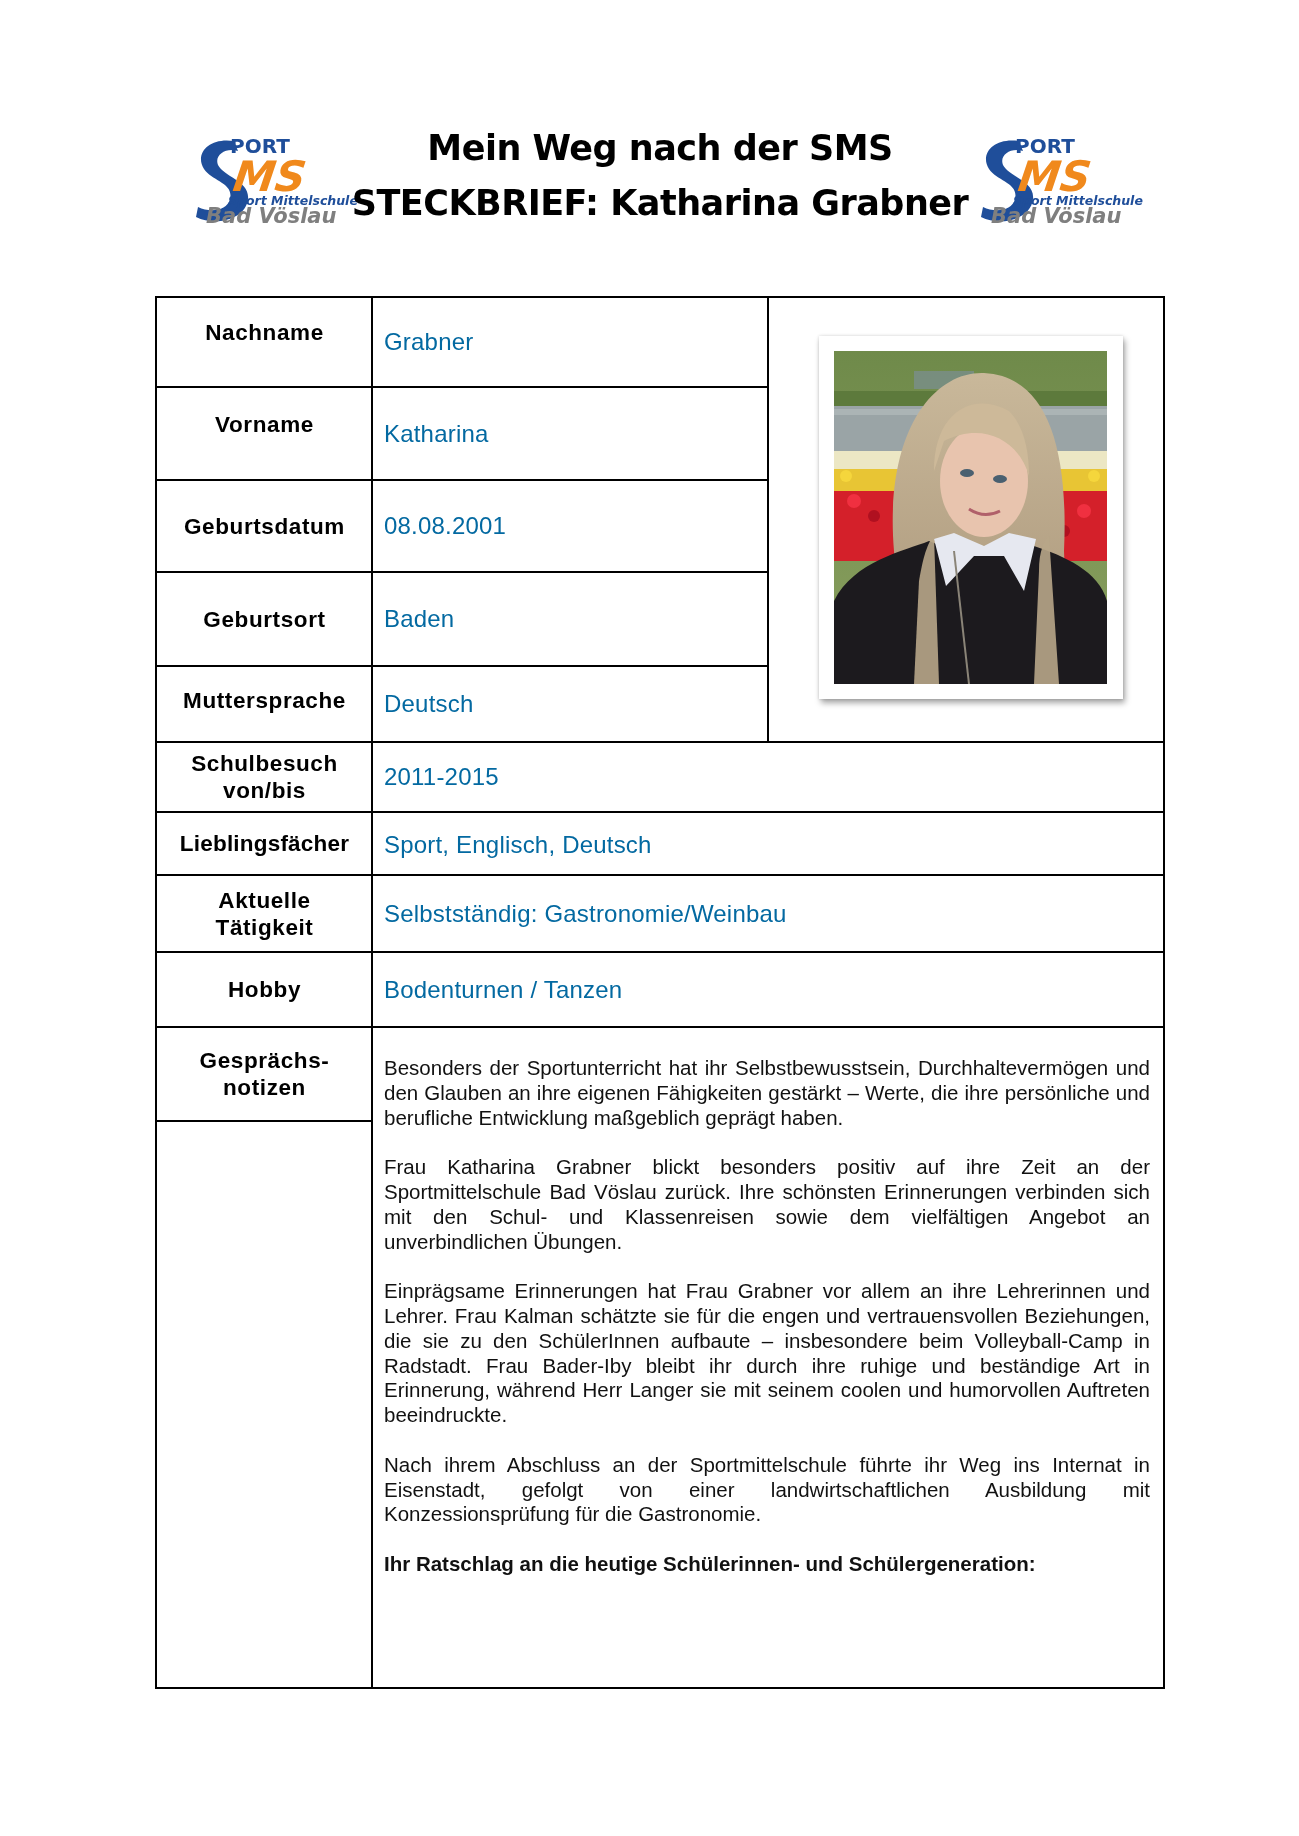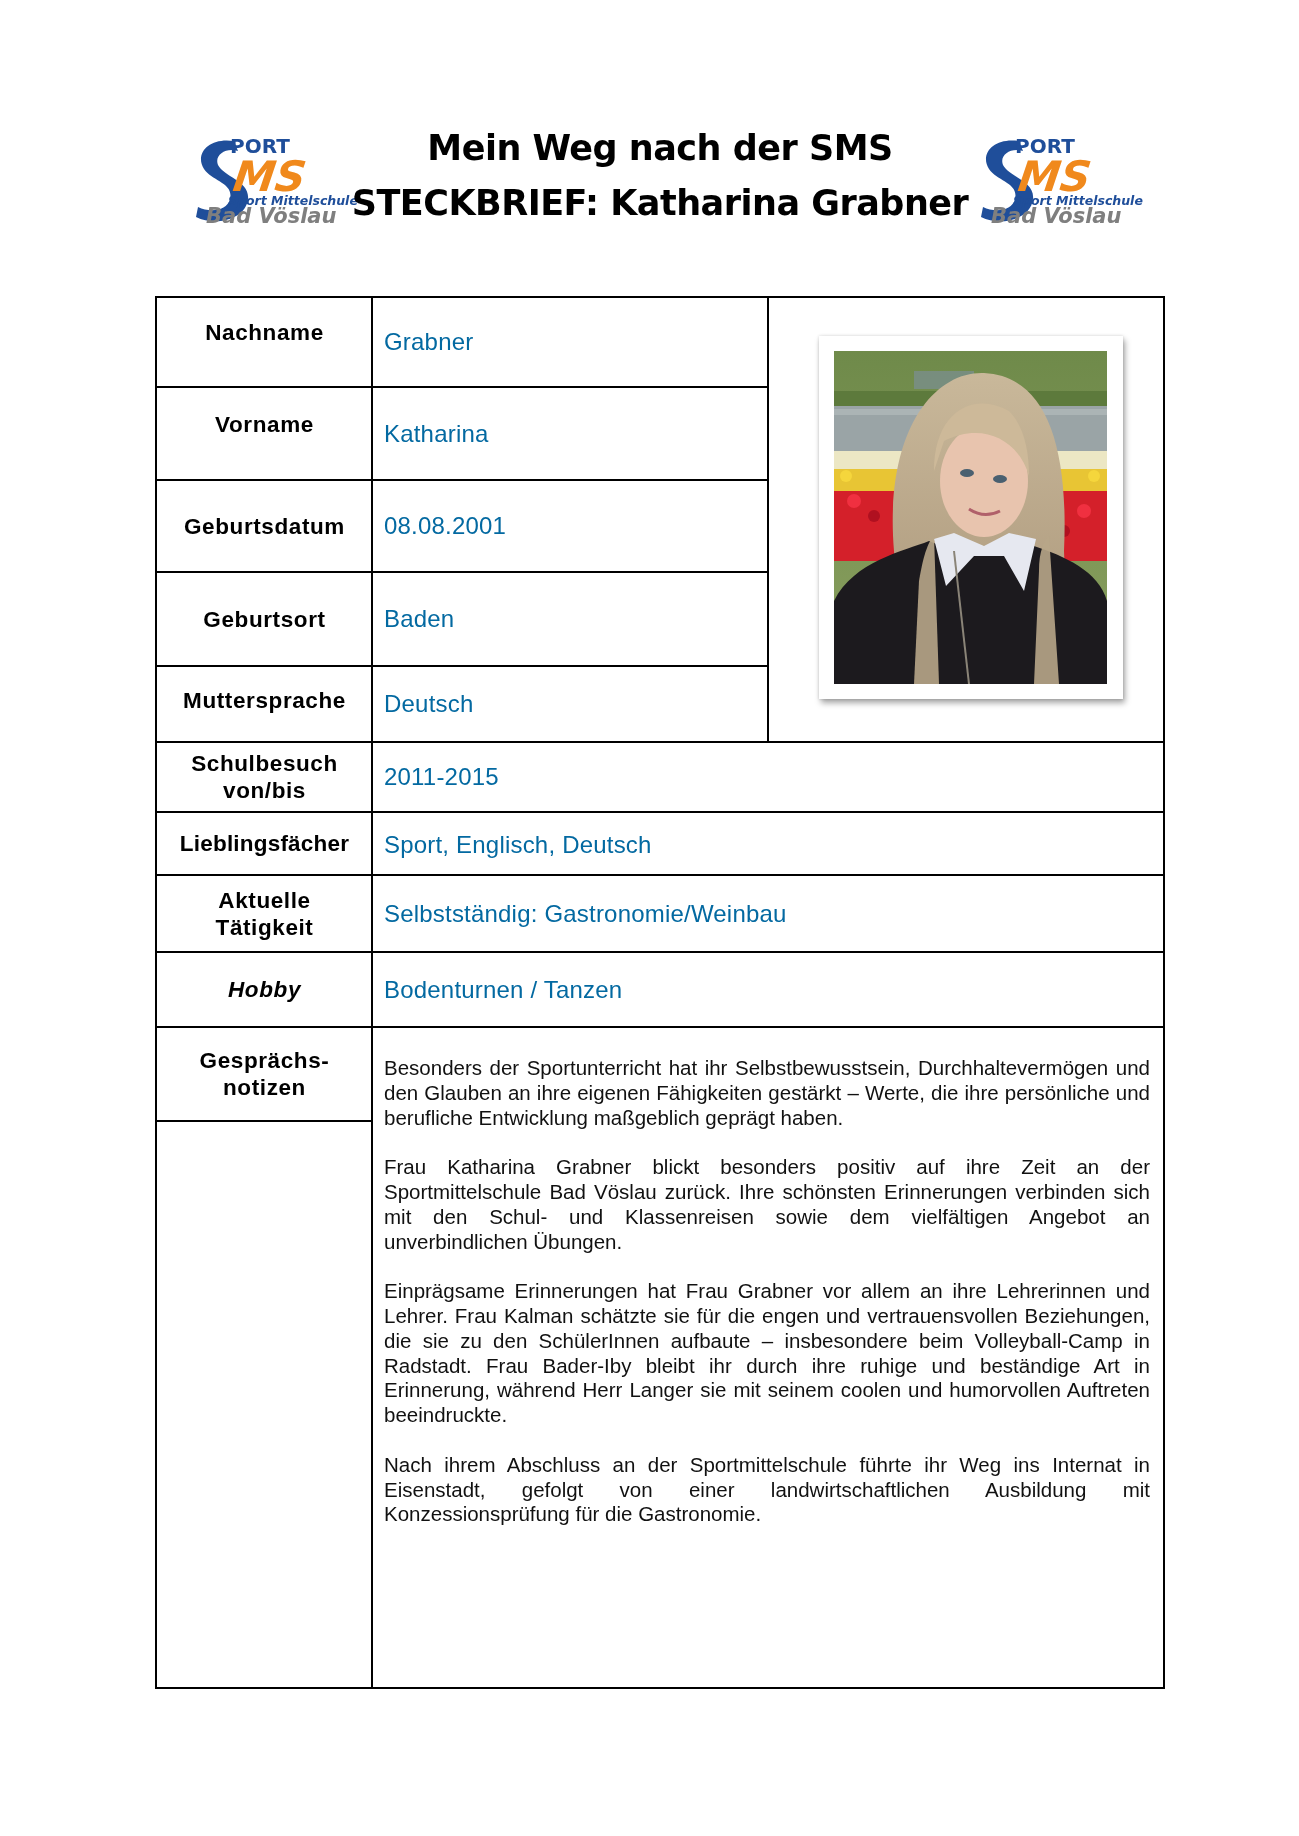--- a/index.html
+++ b/index.html
@@ -93,7 +93,7 @@
   </div>
   <div class="value" style="top:876px;height:75px;">Selbstständig: Gastronomie/Weinbau</div>
 
-  <div class="label" style="top:953px;height:73px;font-style:italic;">Hobby</div>
+  <div class="label" style="top:953px;height:73px;">Hobby</div>
   <div class="value" style="top:953px;height:73px;">Bodenturnen / Tanzen</div>
 
   <div class="label" style="top:1028px;height:92px;flex-direction:column;">

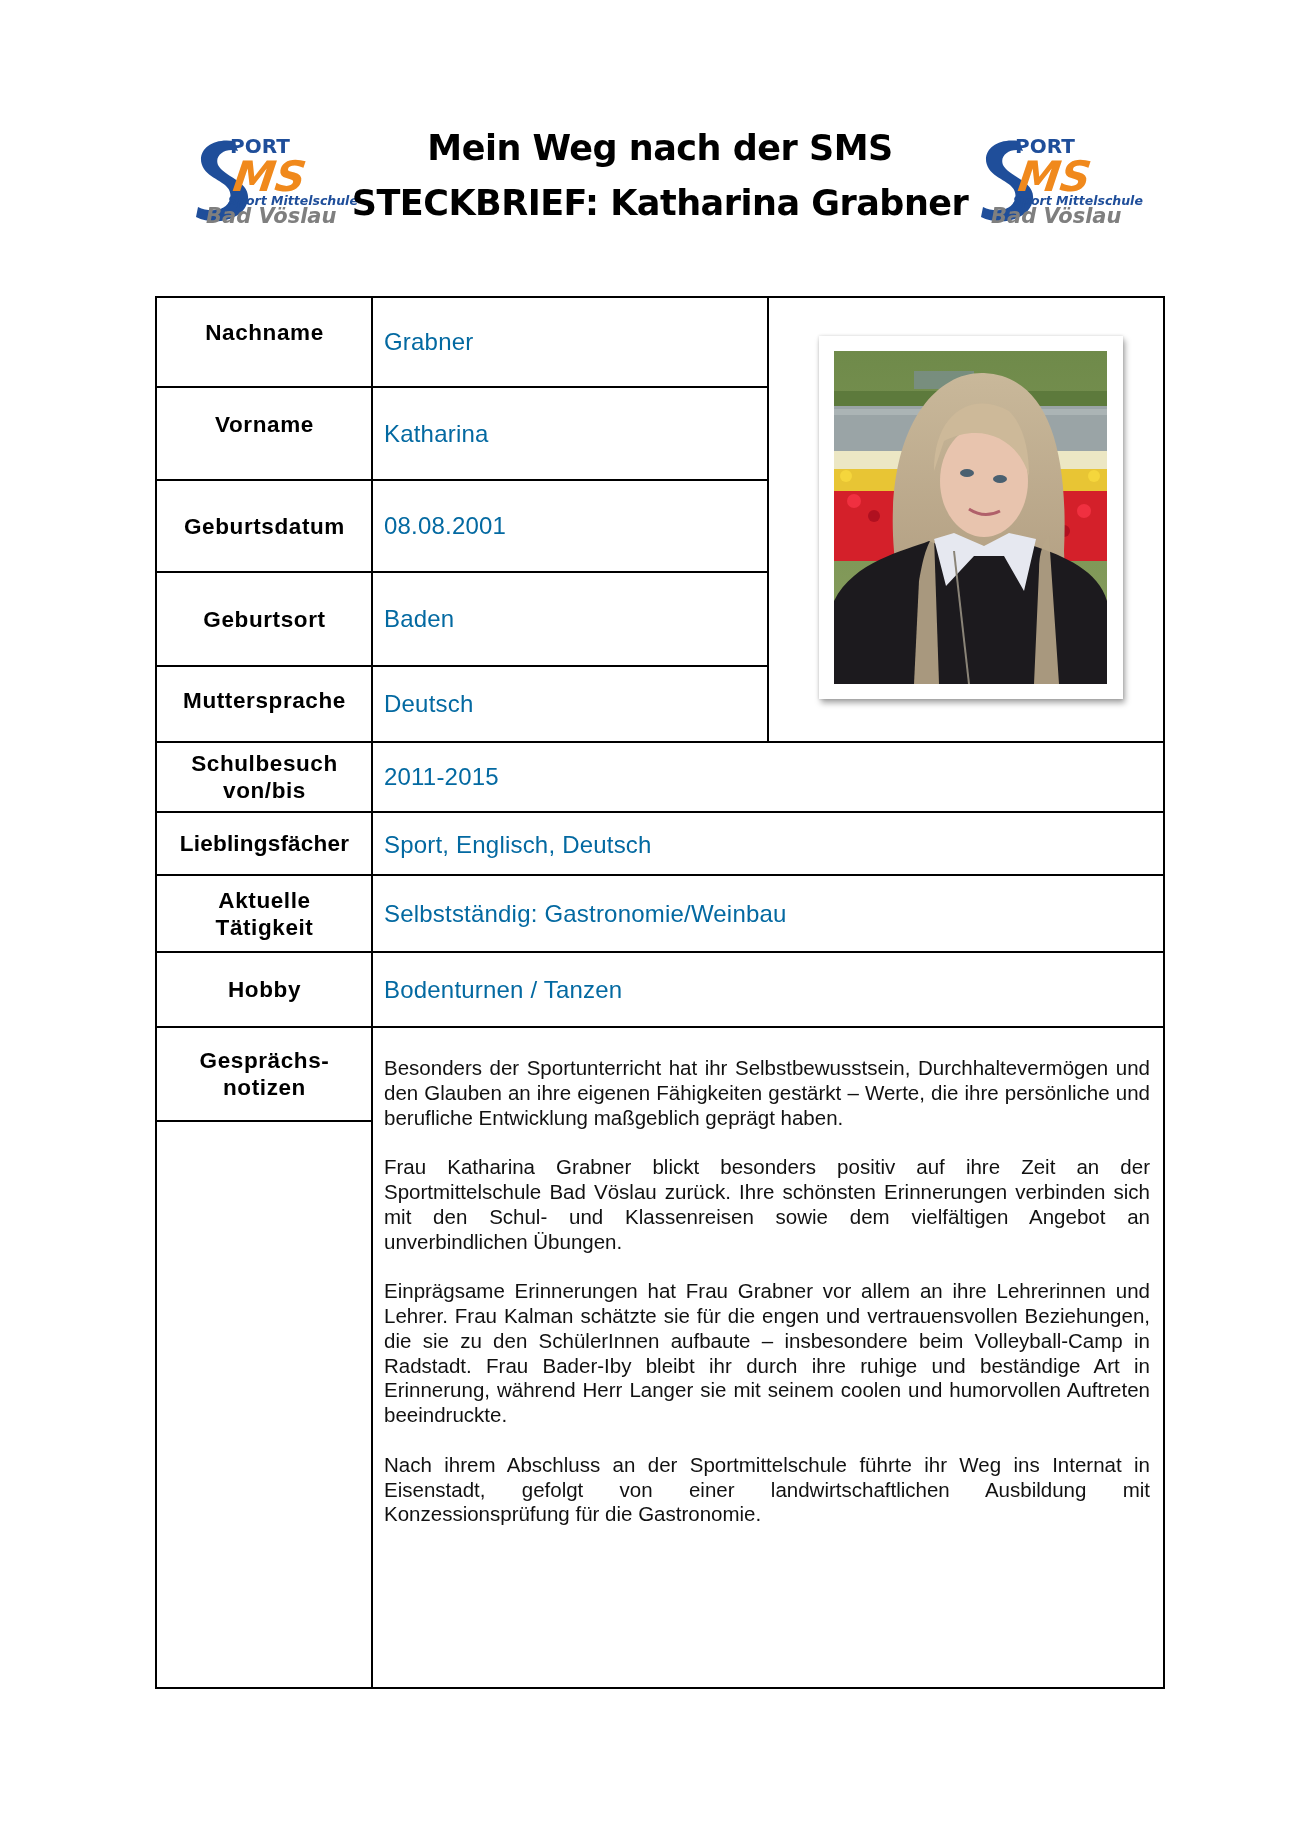--- a/index.html
+++ b/index.html
@@ -106,6 +106,7 @@
     <p>Frau Katharina Grabner blickt besonders positiv auf ihre Zeit an der Sportmittelschule Bad Vöslau zurück. Ihre schönsten Erinnerungen verbinden sich mit den Schul- und Klassenreisen sowie dem vielfältigen Angebot an unverbindlichen Übungen.</p>
     <p>Einprägsame Erinnerungen hat Frau Grabner vor allem an ihre Lehrerinnen und Lehrer. Frau Kalman schätzte sie für die engen und vertrauensvollen Beziehungen, die sie zu den SchülerInnen aufbaute – insbesondere beim Volleyball-Camp in Radstadt. Frau Bader-Iby bleibt ihr durch ihre ruhige und beständige Art in Erinnerung, während Herr Langer sie mit seinem coolen und humorvollen Auftreten beeindruckte.</p>
     <p>Nach ihrem Abschluss an der Sportmittelschule führte ihr Weg ins Internat in Eisenstadt, gefolgt von einer landwirtschaftlichen Ausbildung mit Konzessionsprüfung für die Gastronomie.</p>
+    <p class="advice-head">Ihr Ratschlag an die heutige Schülerinnen- und Schülergeneration:</p>
   </div>
 
   <div class="photo-frame">

